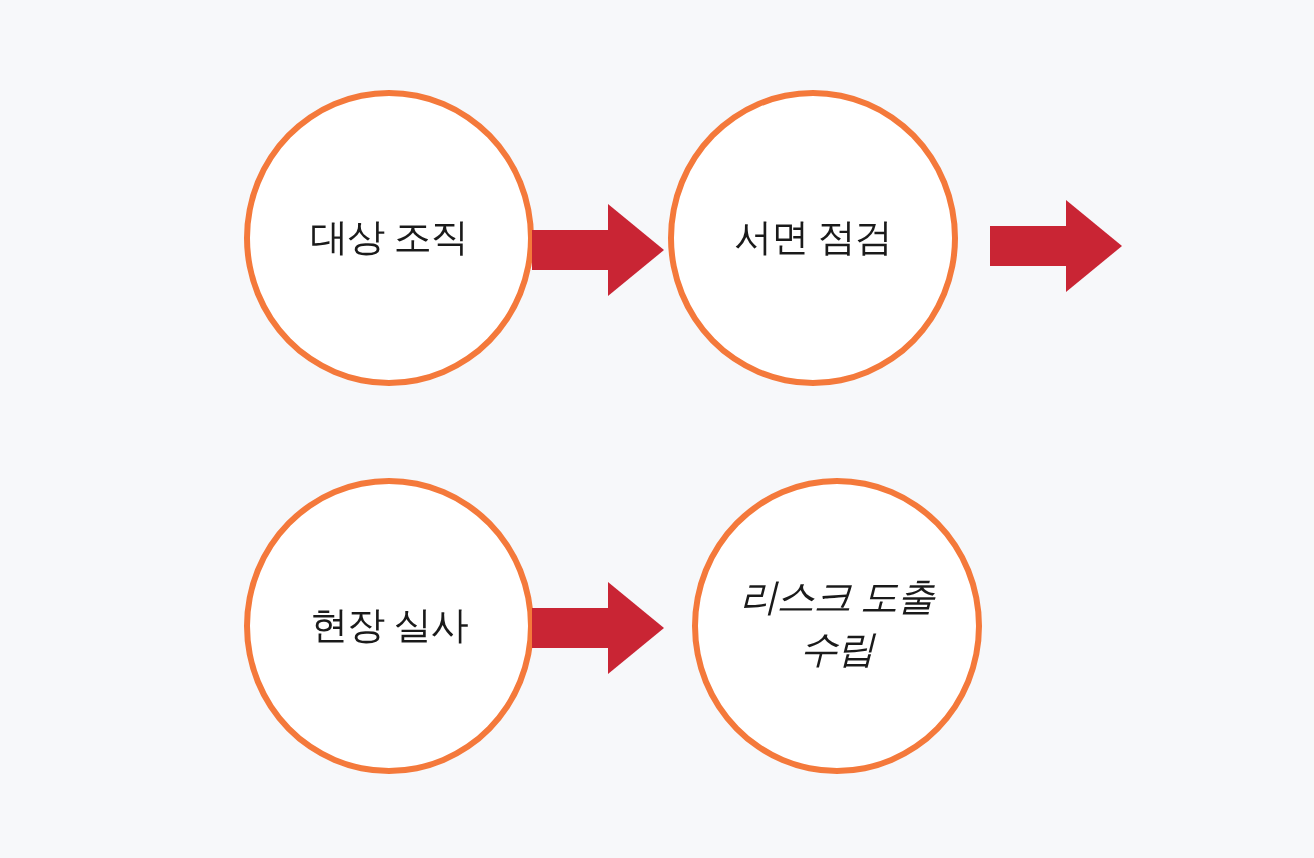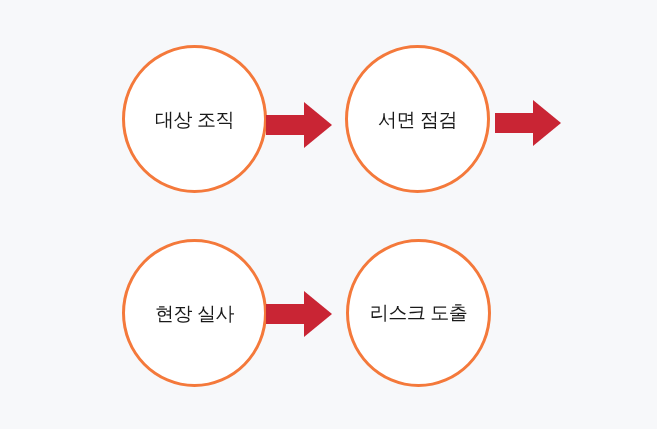--- a/index.html
+++ b/index.html
@@ -40,7 +40,7 @@
   }
   .circle .label span { display: block; white-space: nowrap; }
   .c1 { left: 122px; top: 45px; }
-  .c2 { left: 345px; top: 45px; }
+  .c2 { left: 334px; top: 45px; }
   .c3 { left: 122px; top: 239px; align-items: center; }
   .c4 { left: 346px; top: 239px; }
   .c4 .label { line-height: 26px; }

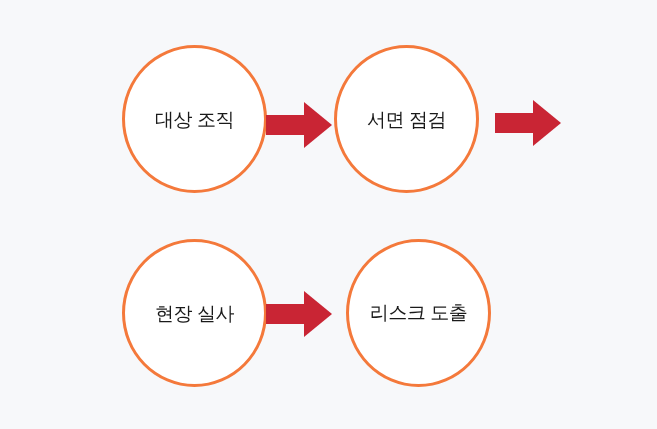--- a/index.html
+++ b/index.html
@@ -43,7 +43,7 @@
   .c2 { left: 334px; top: 45px; }
   .c3 { left: 122px; top: 239px; align-items: center; }
   .c4 { left: 346px; top: 239px; }
-  .c4 .label { line-height: 26px; }
+  .c4 .label { line-height: 26px; font-style: italic; }
   .arrow { position: absolute; width: 66px; height: 46px; }
   .arrow svg { display: block; width: 100%; height: 100%; }
   .arrow svg rect, .arrow svg polygon { fill: var(--arrow); }

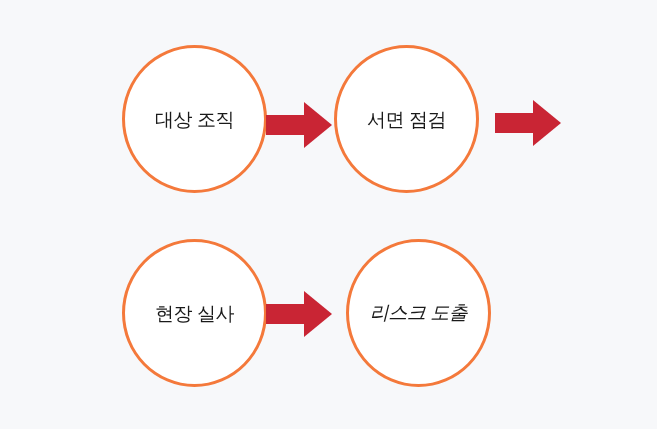--- a/index.html
+++ b/index.html
@@ -98,6 +98,7 @@
   <div class="circle c4">
     <div class="label">
       <span>리스크 도출</span>
+      <span>수립</span>
     </div>
   </div>
 

